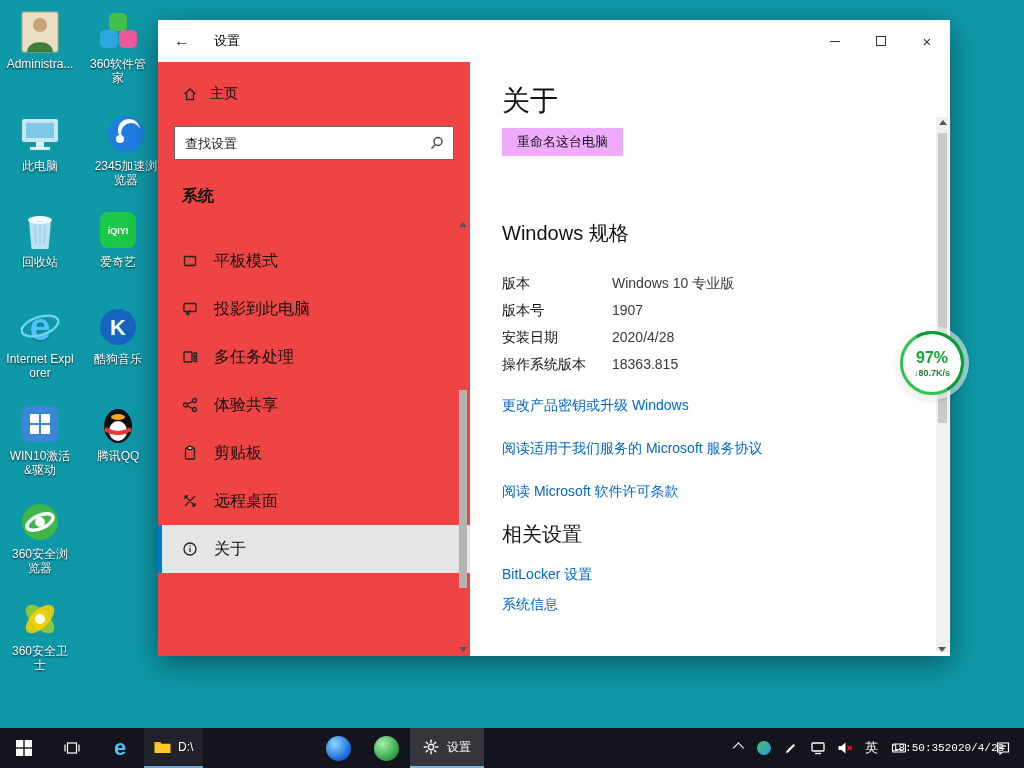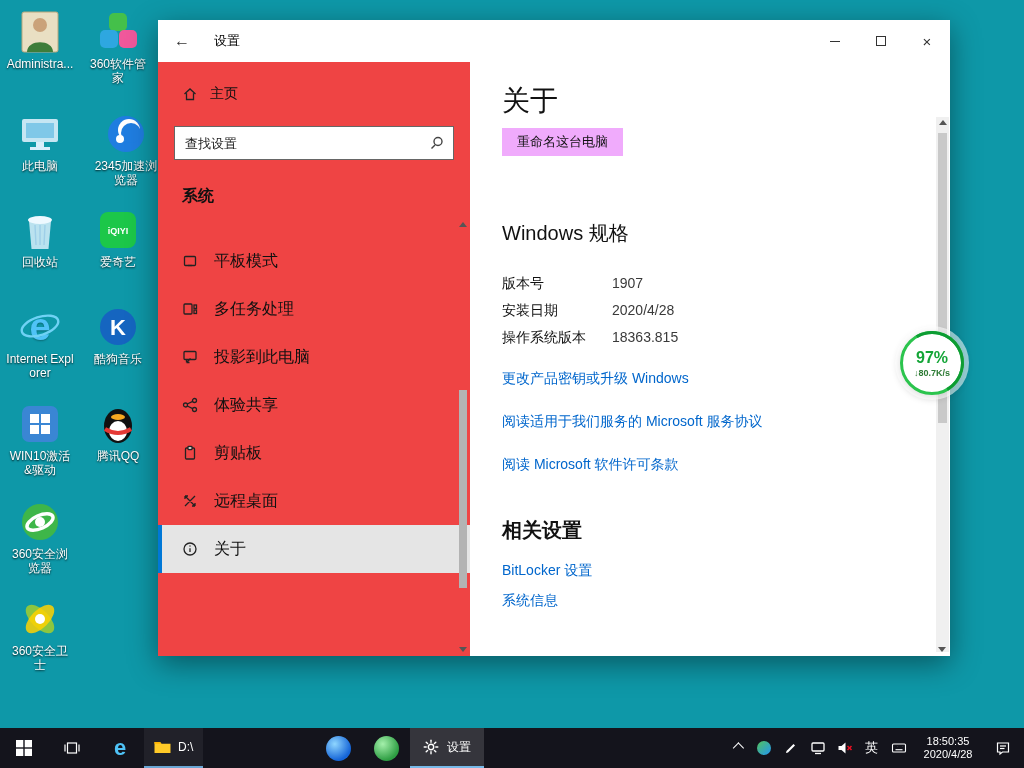--- a/index.html
+++ b/index.html
@@ -335,6 +335,10 @@
 
     <div class="specs">
       <div class="spec-row">
+        <span class="spec-label">版本</span>
+        <span class="spec-value">Windows 10 专业版</span>
+      </div>
+      <div class="spec-row">
         <span class="spec-label">版本号</span>
         <span class="spec-value">1907</span>
       </div>

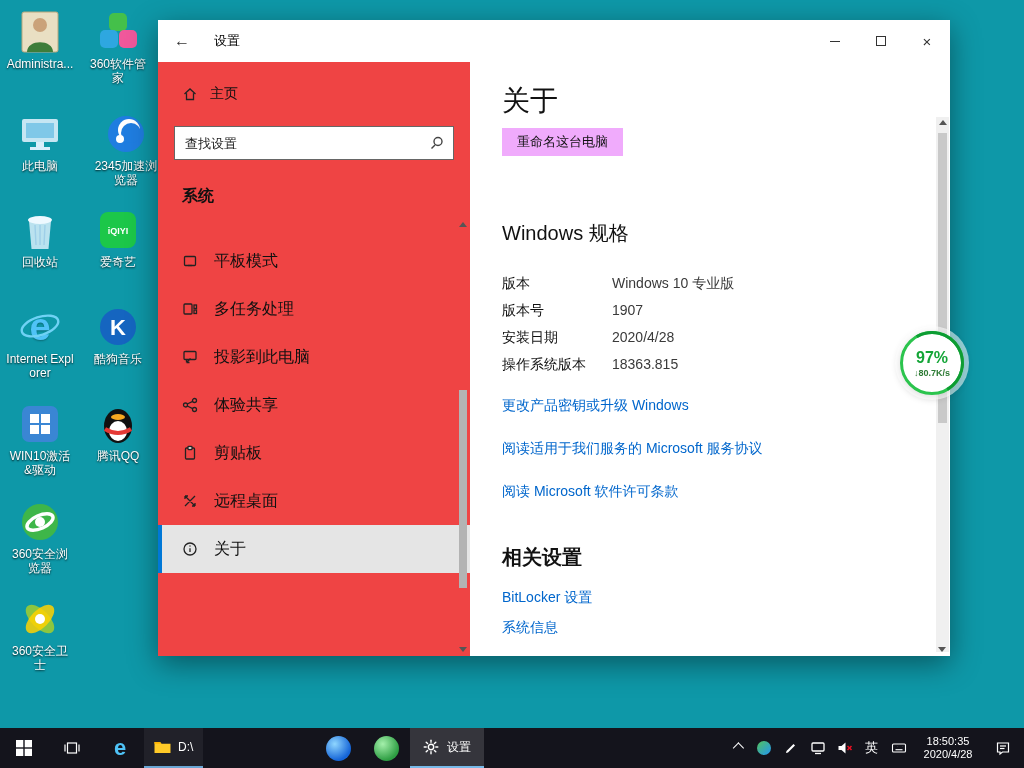--- a/index.html
+++ b/index.html
@@ -274,18 +274,18 @@
       </div>
       <div class="nav-item">
         <svg class="nav-ic" viewBox="0 0 16 16" fill="none" stroke="#222" stroke-width="1.3">
+            <rect x="2" y="2.5" width="12" height="8" rx="1"></rect>
+            <path d="M4.5 13.5 L8.5 9.5 M4.5 13.5 h3 M4.5 13.5 v-3"></path>
+          </svg>
+        <span>投影到此电脑</span>
+      </div>
+      <div class="nav-item">
+        <svg class="nav-ic" viewBox="0 0 16 16" fill="none" stroke="#222" stroke-width="1.3">
             <rect x="2" y="3" width="8" height="10" rx="1"></rect>
             <rect x="12" y="4" width="2.5" height="3.5"></rect>
             <rect x="12" y="9" width="2.5" height="3.5"></rect>
           </svg>
         <span>多任务处理</span>
-      </div>
-      <div class="nav-item">
-        <svg class="nav-ic" viewBox="0 0 16 16" fill="none" stroke="#222" stroke-width="1.3">
-            <rect x="2" y="2.5" width="12" height="8" rx="1"></rect>
-            <path d="M4.5 13.5 L8.5 9.5 M4.5 13.5 h3 M4.5 13.5 v-3"></path>
-          </svg>
-        <span>投影到此电脑</span>
       </div>
       <div class="nav-item">
         <svg class="nav-ic" viewBox="0 0 16 16" fill="none" stroke="#222" stroke-width="1.3">

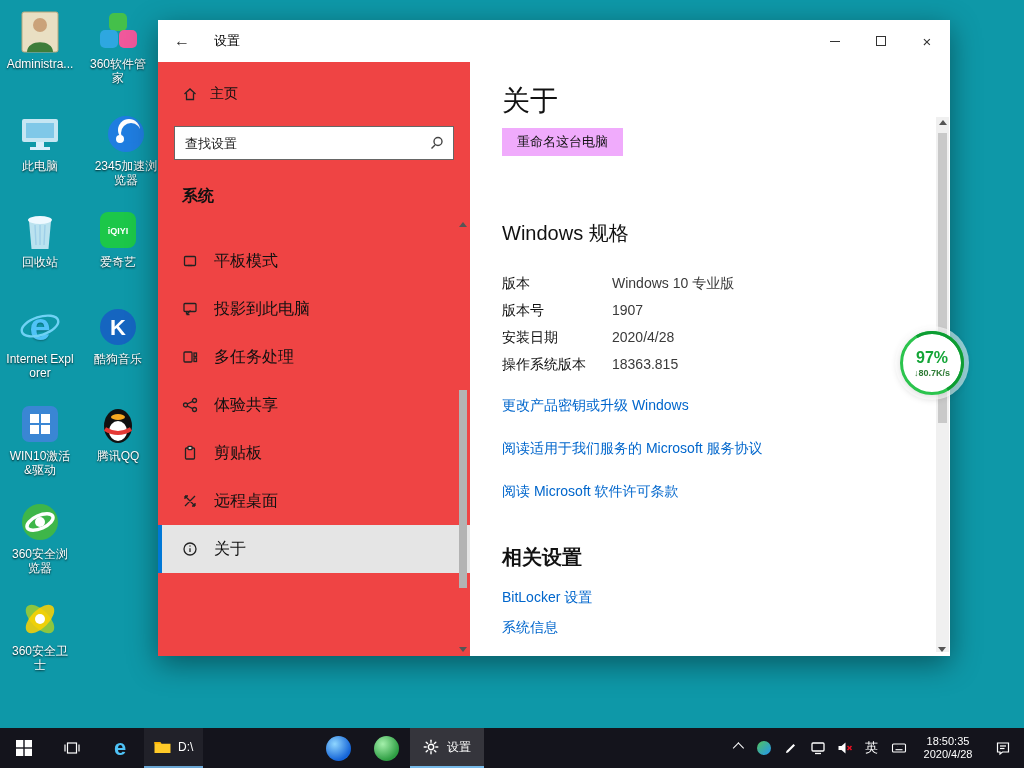--- a/index.html
+++ b/index.html
@@ -51,7 +51,7 @@
   .spec-value { color:#3a3a3a; }
   .lnk { display:inline-block; color:#0066cc; font-size:14px; cursor:pointer; }
   .mt14{margin-top:14px;} .mt25{margin-top:25px;} .mt18{margin-top:18px;} .mt24{margin-top:12px;}
-  .related-heading { margin-top:43px; font-size:20px; font-weight:700; color:#111; }
+  .related-heading { margin-top:20px; font-size:20px; font-weight:400; color:#111; }
   .content-scroll { position:absolute; right:1px; top:55px; bottom:4px; width:13px; background:#f0f0f0; }
   .content-scroll .tri-up { margin-top:3px; }
   .content-thumb { position:absolute; left:2px; width:9px; top:16px; height:290px; background:#c9c9c9; }

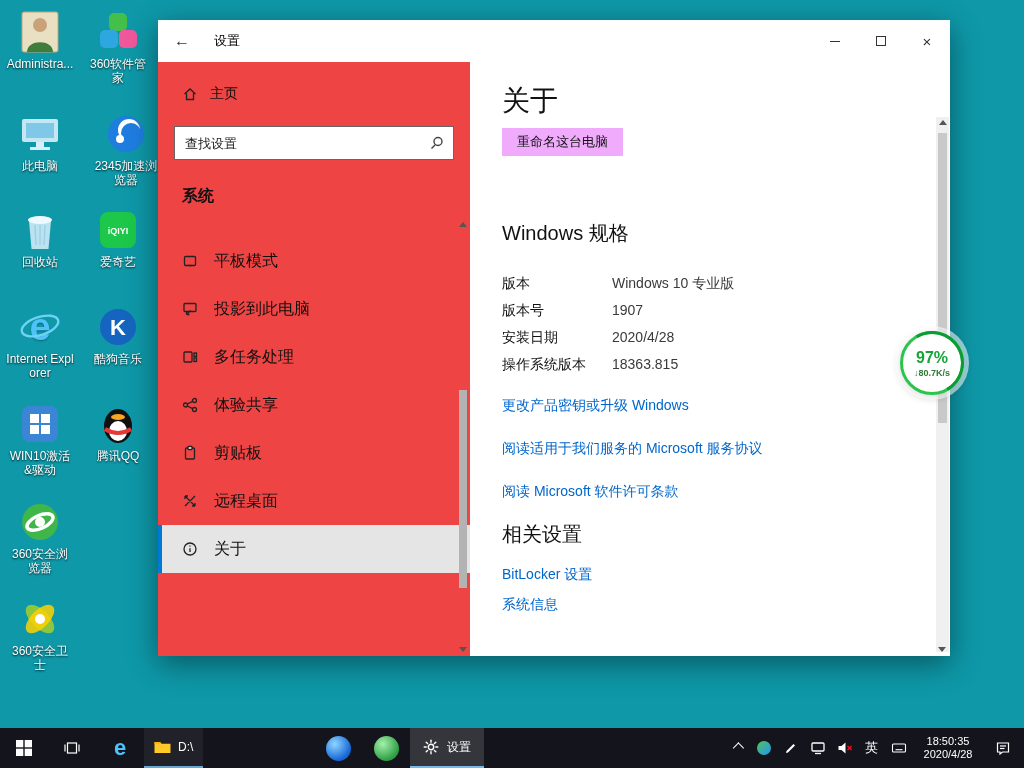--- a/index.html
+++ b/index.html
@@ -82,7 +82,7 @@
   .tray-item { width:27px; height:40px; display:flex; align-items:center; justify-content:center; cursor:pointer; color:#fff; }
   .chev-up { width:8px; height:8px; border-top:1.6px solid #fff; border-right:1.6px solid #fff; transform:rotate(-45deg) translate(1px,1px); }
   .ime { font-size:13px; color:#fff; }
-  .clock { width:72px; height:40px; display:flex; flex-direction:column; align-items:center; justify-content:center; color:#fff; font-size:11px; line-height:13px; cursor:pointer; }
+  .clock { width:72px; height:40px; display:flex; flex-direction:row; align-items:center; justify-content:center; color:#fff; font-size:11px; line-height:13px; cursor:pointer;font-family:Liberation Mono, monospace; }
   .tray-360 { width:14px; height:14px; border-radius:50%; background:linear-gradient(135deg,#53c25c 0%, #2196f3 100%); }
 </style>
 </head>

